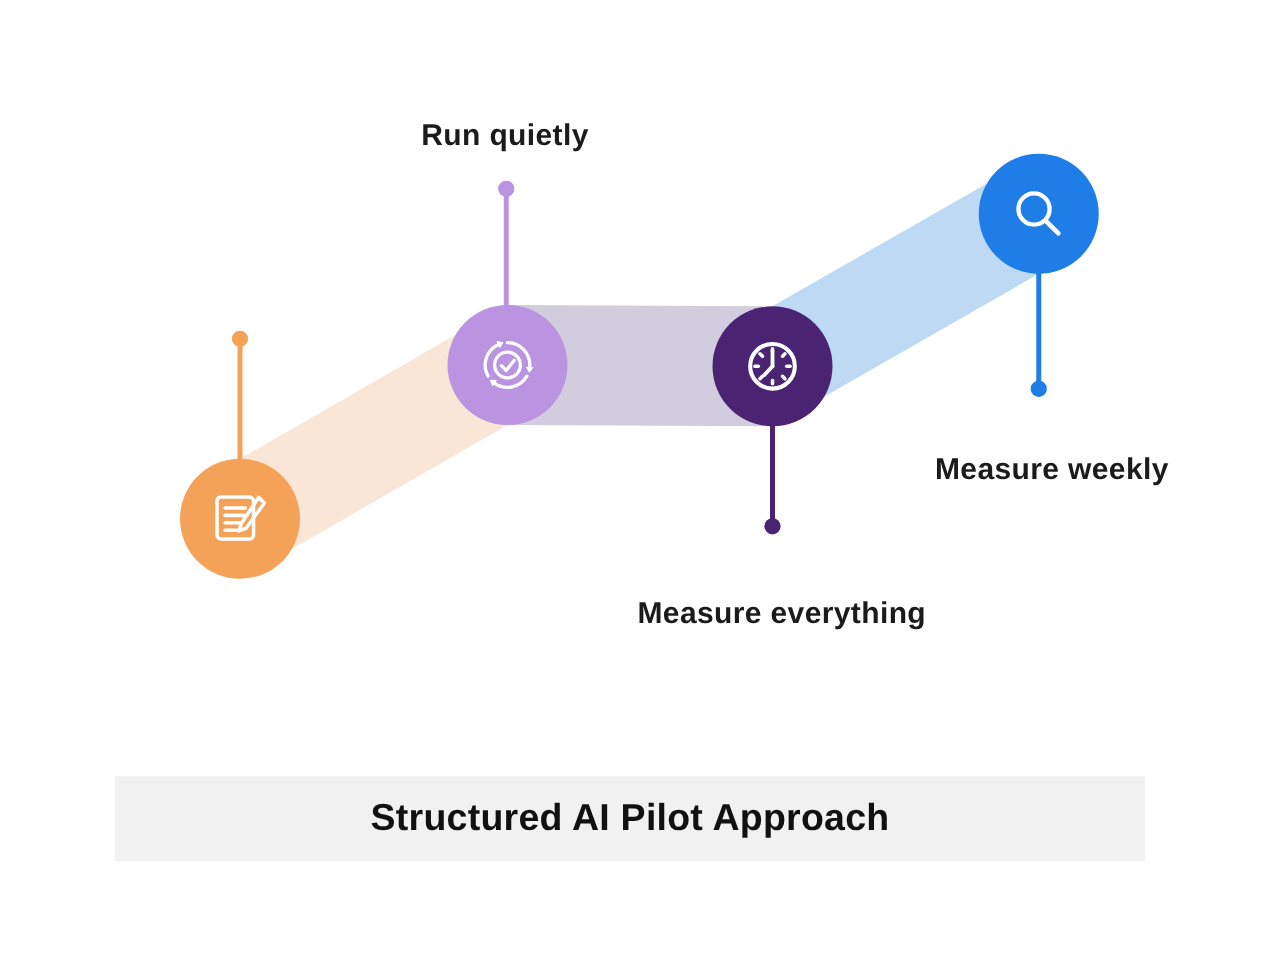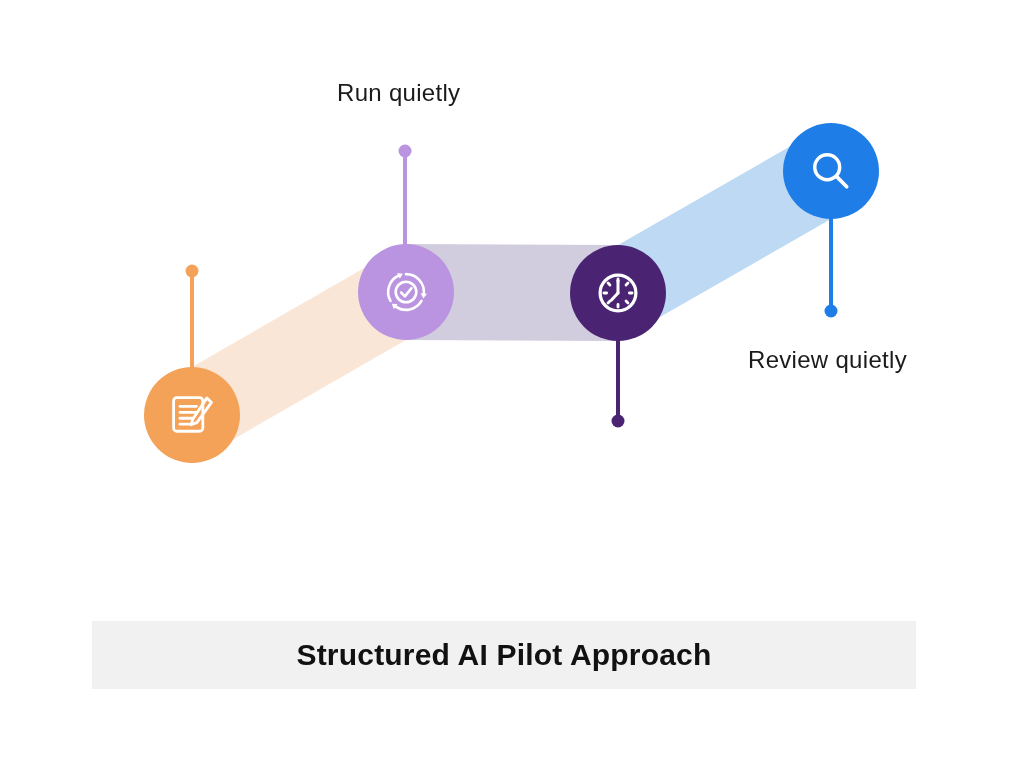--- a/index.html
+++ b/index.html
@@ -23,10 +23,11 @@
   .step-label {
     position: absolute;
     font-size: 24px;
-    font-weight: 400;
+    font-weight: 700;
     color: #1b1b1b;
     white-space: nowrap;
     letter-spacing: 0.3px;
+    margin-top: 16px;
   }
   .label-1 { left: 91px;  top: 205px; }
   .label-2 { left: 337px; top: 79px;  }

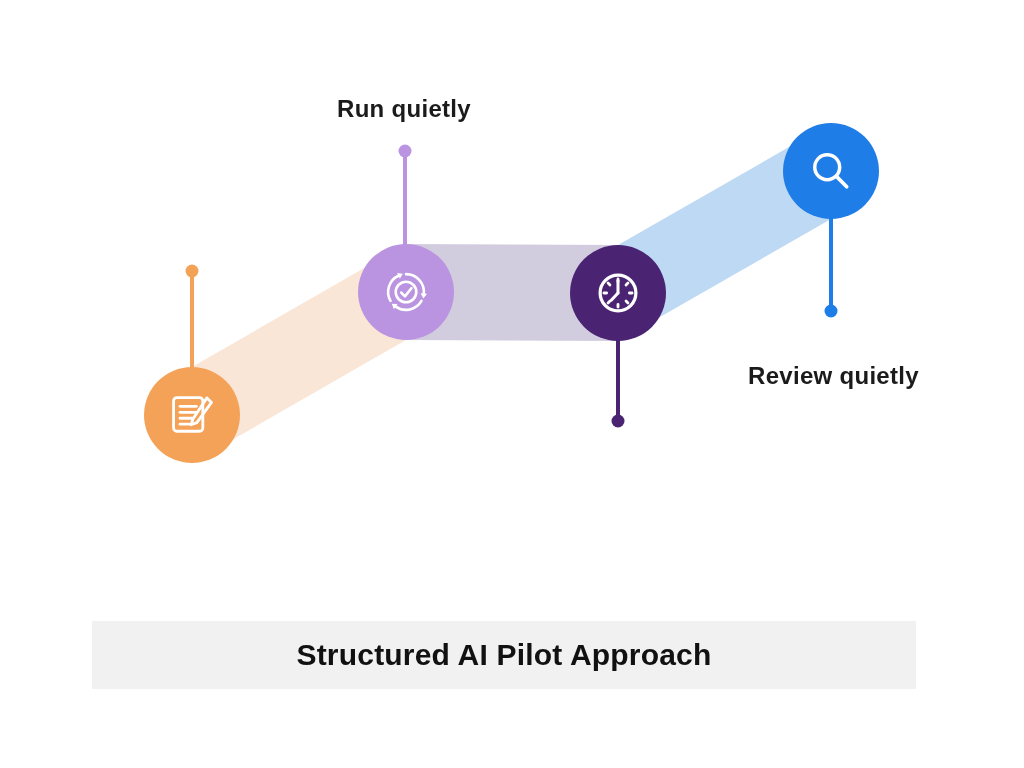--- a/index.html
+++ b/index.html
@@ -139,7 +139,7 @@
   </svg>
 
   <div class="step-label label-2">Run quietly</div>
-  <div class="step-label label-4">Review quietly</div>
+  <div class="step-label label-4">Measure weekly</div>
 
   <div class="title-bar">
     <h1 class="title-text">Structured AI Pilot Approach</h1>

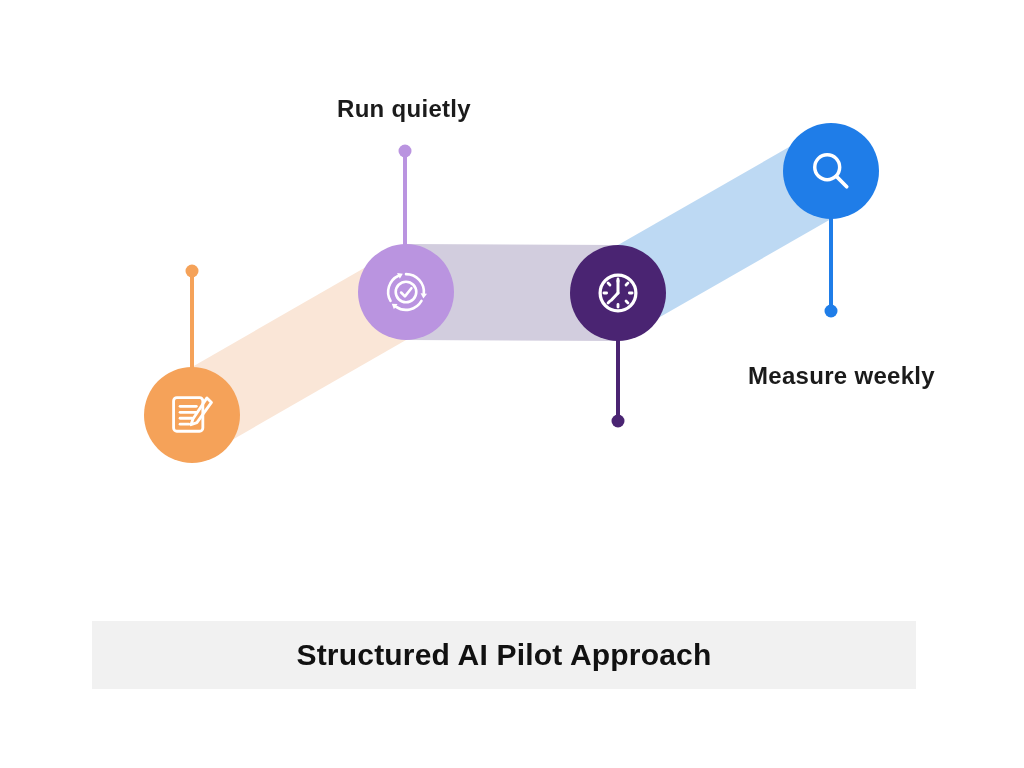--- a/index.html
+++ b/index.html
@@ -139,6 +139,7 @@
   </svg>
 
   <div class="step-label label-2">Run quietly</div>
+  <div class="step-label label-3">Measure everything</div>
   <div class="step-label label-4">Measure weekly</div>
 
   <div class="title-bar">

